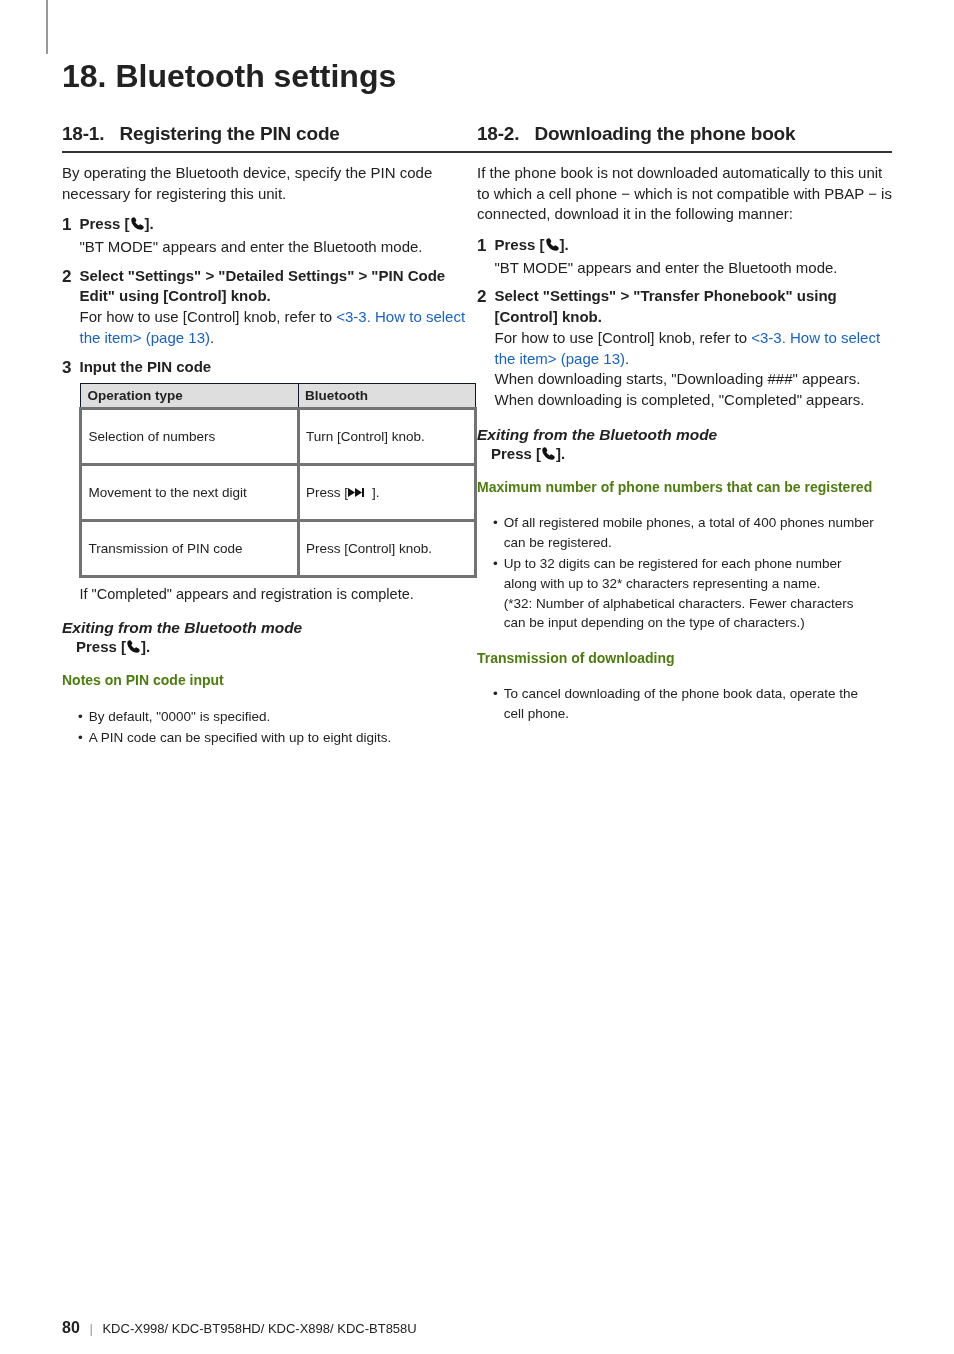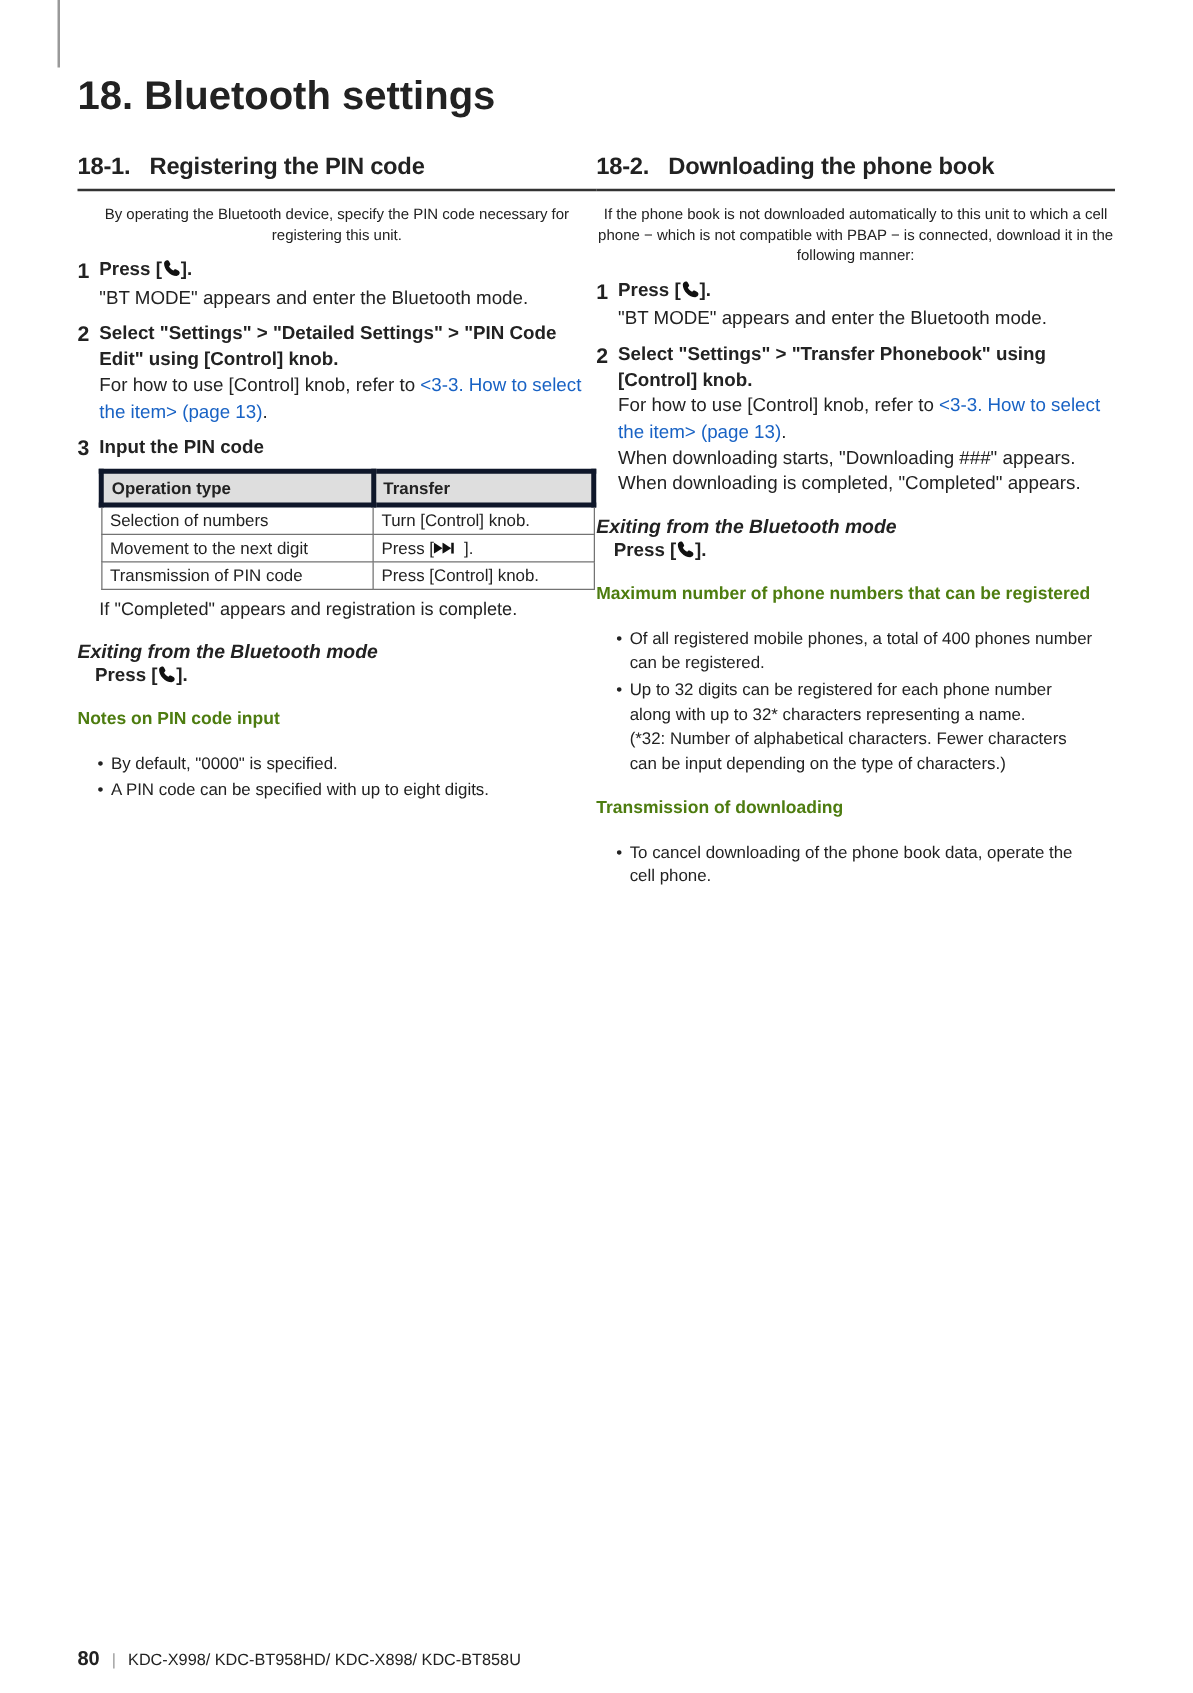--- a/index.html
+++ b/index.html
@@ -13,7 +13,7 @@
   .sec-num { display: inline; }
   .sec-title { display: inline; }
   .sec-rule { border: none; border-top: 2px solid #333; margin-bottom: 10px; }
-  .intro { font-size: 12px; line-height: 1.38; margin-bottom: 10px; text-align: center; }
+  .intro { font-size: 15px; line-height: 1.38; margin-bottom: 10px; }
   .step { display: flex; gap: 8px; margin-bottom: 8px; }
   .step-num { font-size: 17px; font-weight: 700; flex-shrink: 0; line-height: 1.3; }
   .step-body { flex: 1; }

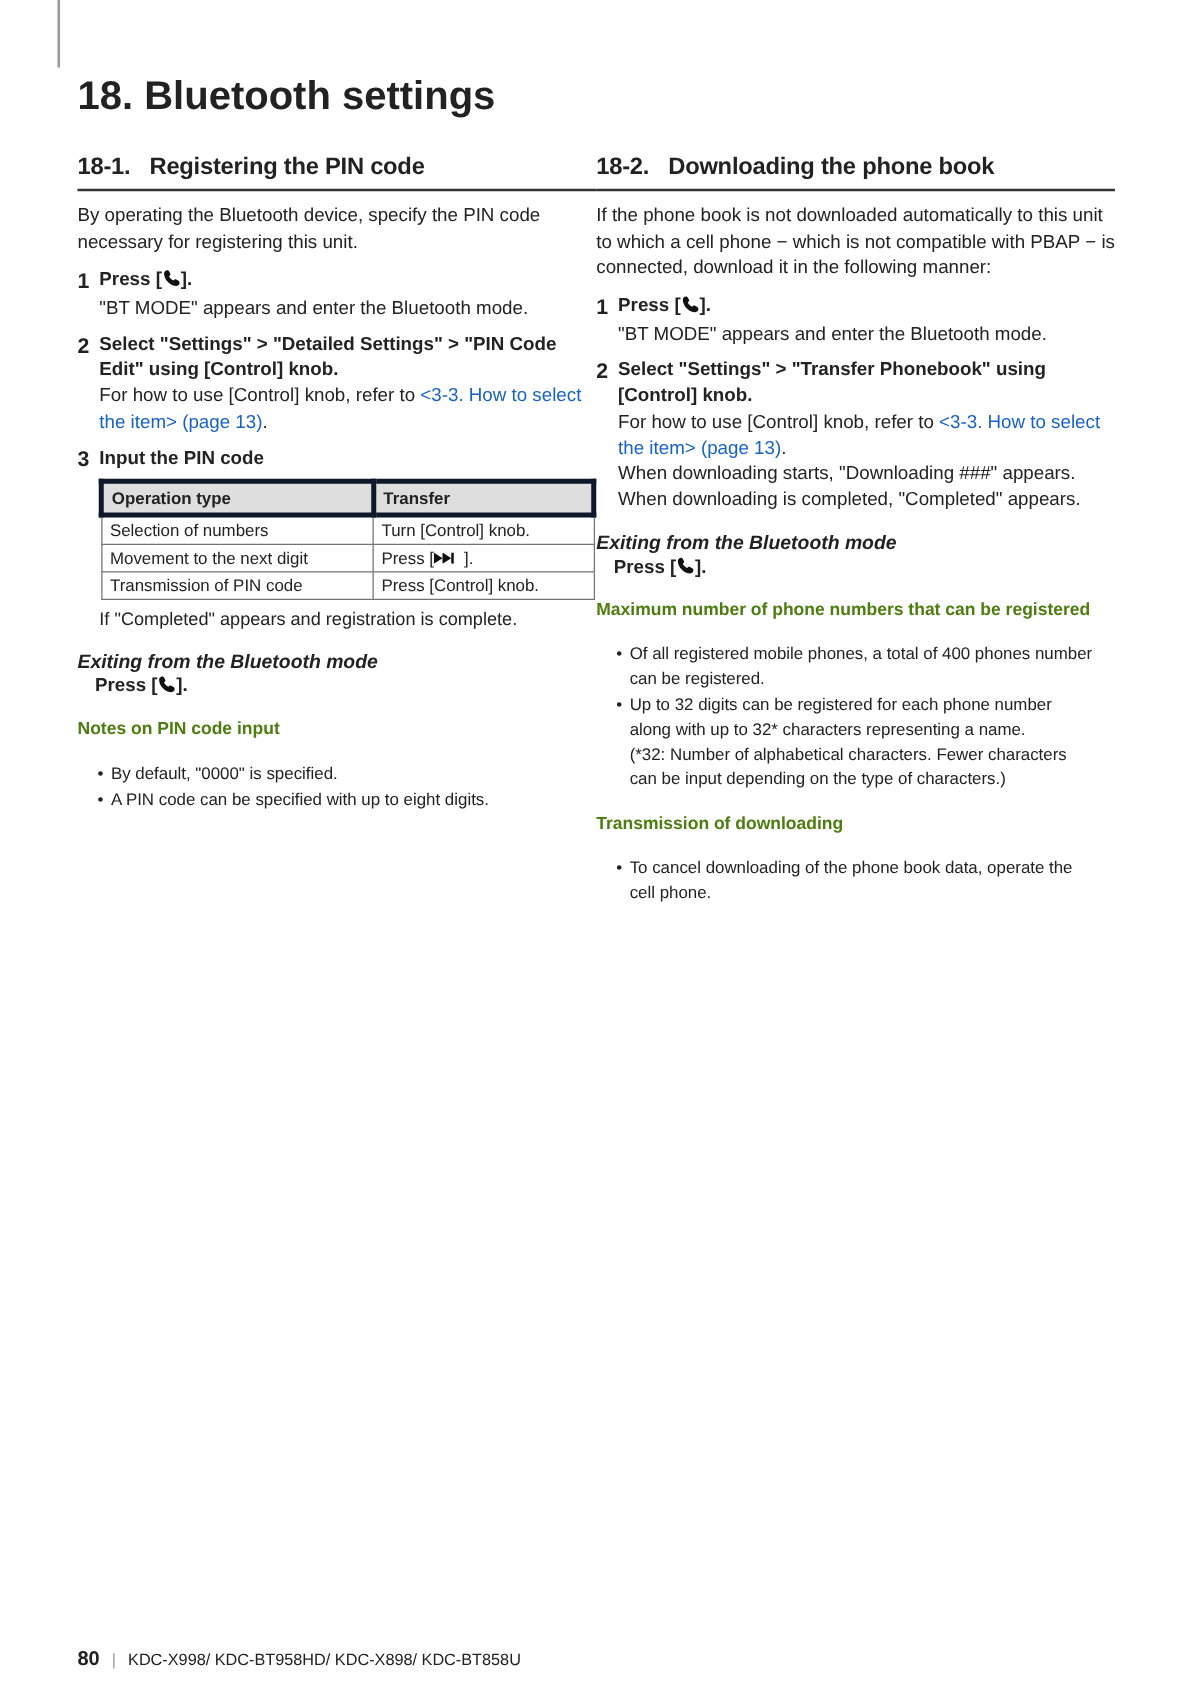--- a/index.html
+++ b/index.html
@@ -24,7 +24,7 @@
   .sep-gt { font-weight: 700; }
 
   table { width: 100%; border-collapse: collapse; font-size: 13.5px; margin: 6px 0; }
-  th { background: #dedede; text-align: left; font-weight: 700; font-family: "Arial Narrow", Arial, sans-serif; font-stretch: condensed; padding: 4px 6px; border: 4px solid #0f172a; }
+  th { background: #dedede; text-align: left; font-weight: 700; font-family: "Arial Narrow", Arial, sans-serif; font-stretch: condensed; padding: 4px 6px; border: 1px solid #0f172a; }
   td { padding: 3px 6px; border: 1px solid #737373; font-family: "Arial Narrow", Arial, sans-serif; font-stretch: condensed; font-weight: 300; }
   .tbl-caption { font-size: 14.5px; line-height: 1.38; margin-top: 4px; }
 

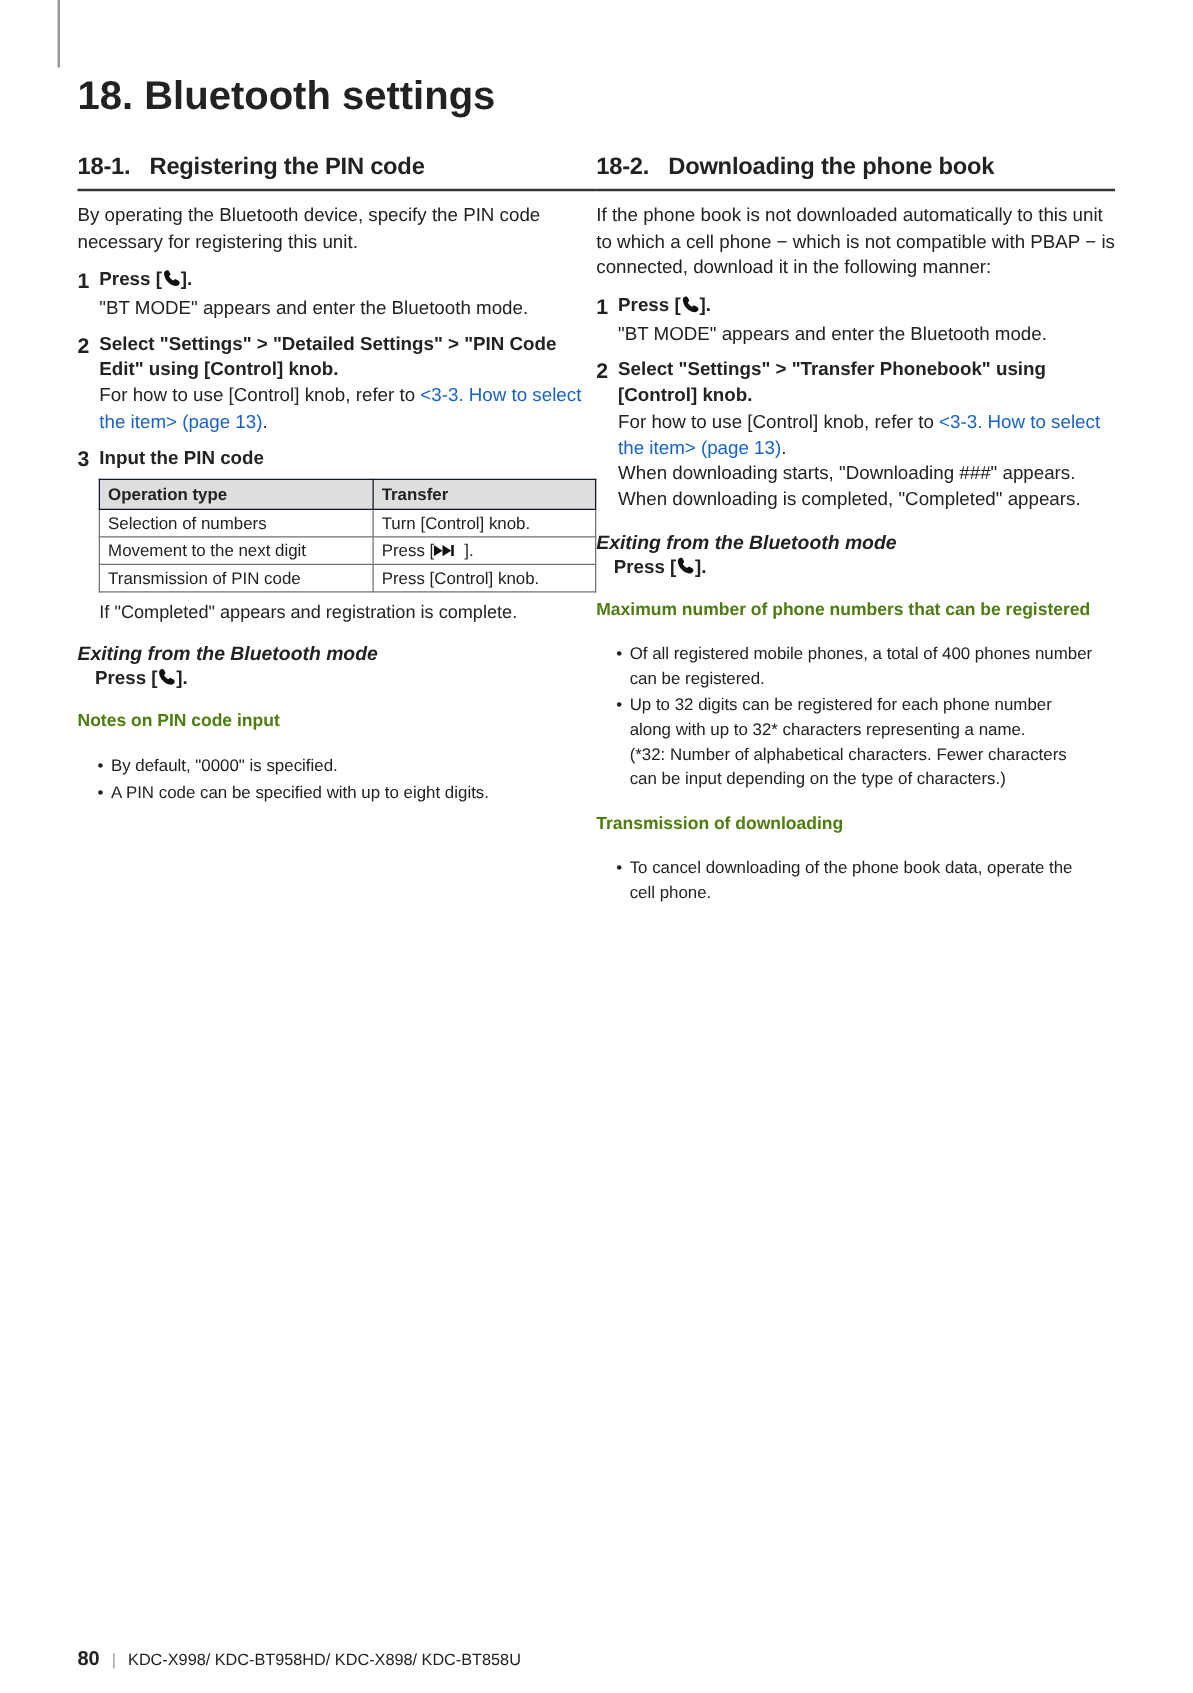--- a/index.html
+++ b/index.html
@@ -100,7 +100,7 @@
             <thead>
               <tr>
                 <th>Operation type</th>
-                <th>Transfer</th>
+                <th>Bluetooth</th>
               </tr>
             </thead>
             <tbody>

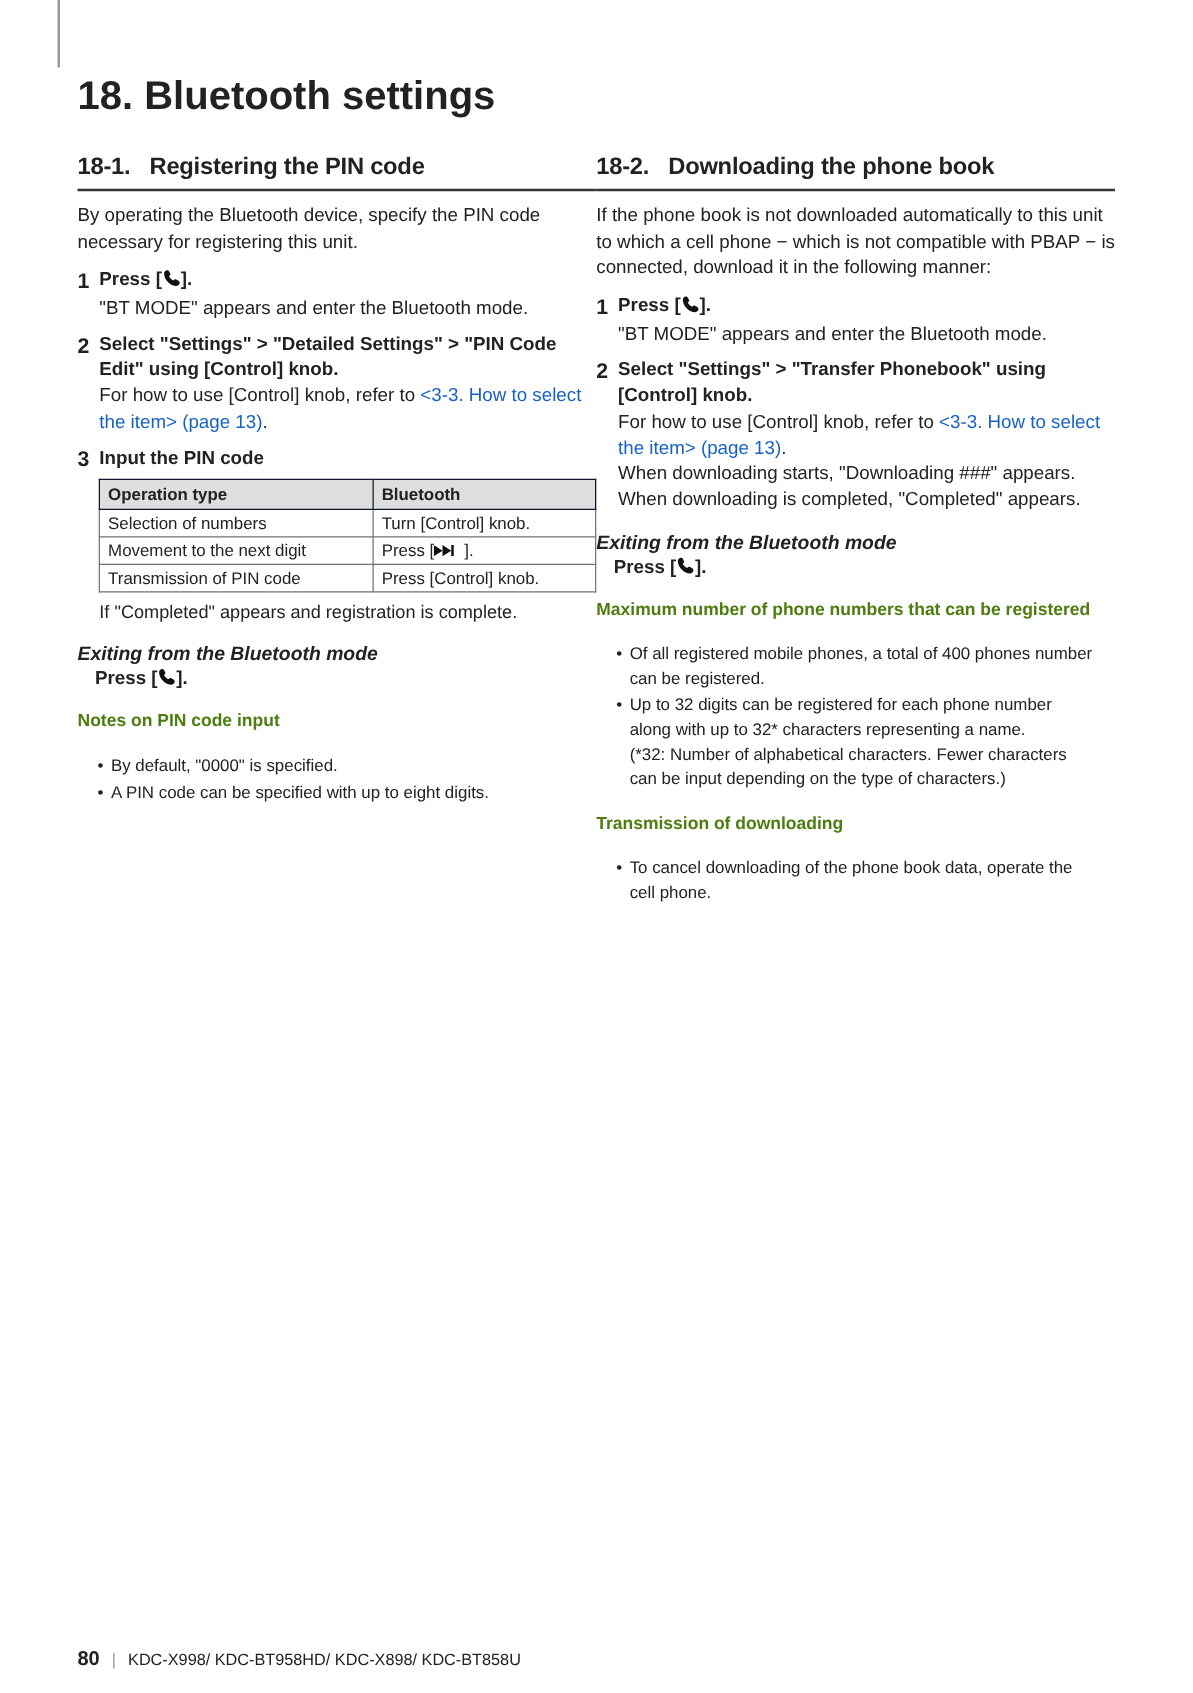--- a/index.html
+++ b/index.html
@@ -25,7 +25,7 @@
 
   table { width: 100%; border-collapse: collapse; font-size: 13.5px; margin: 6px 0; }
   th { background: #dedede; text-align: left; font-weight: 700; font-family: "Arial Narrow", Arial, sans-serif; font-stretch: condensed; padding: 4px 6px; border: 1px solid #0f172a; }
-  td { padding: 3px 6px; border: 1px solid #737373; font-family: "Arial Narrow", Arial, sans-serif; font-stretch: condensed; font-weight: 300; }
+  td { padding: 19px 6px; border: 3px solid #737373; font-family: "Arial Narrow", Arial, sans-serif; font-stretch: condensed; font-weight: 300; }
   .tbl-caption { font-size: 14.5px; line-height: 1.38; margin-top: 4px; }
 
   .sub-h { font-weight: 700; font-style: italic; font-size: 15.5px; margin-top: 14px; line-height: 1.3; }

